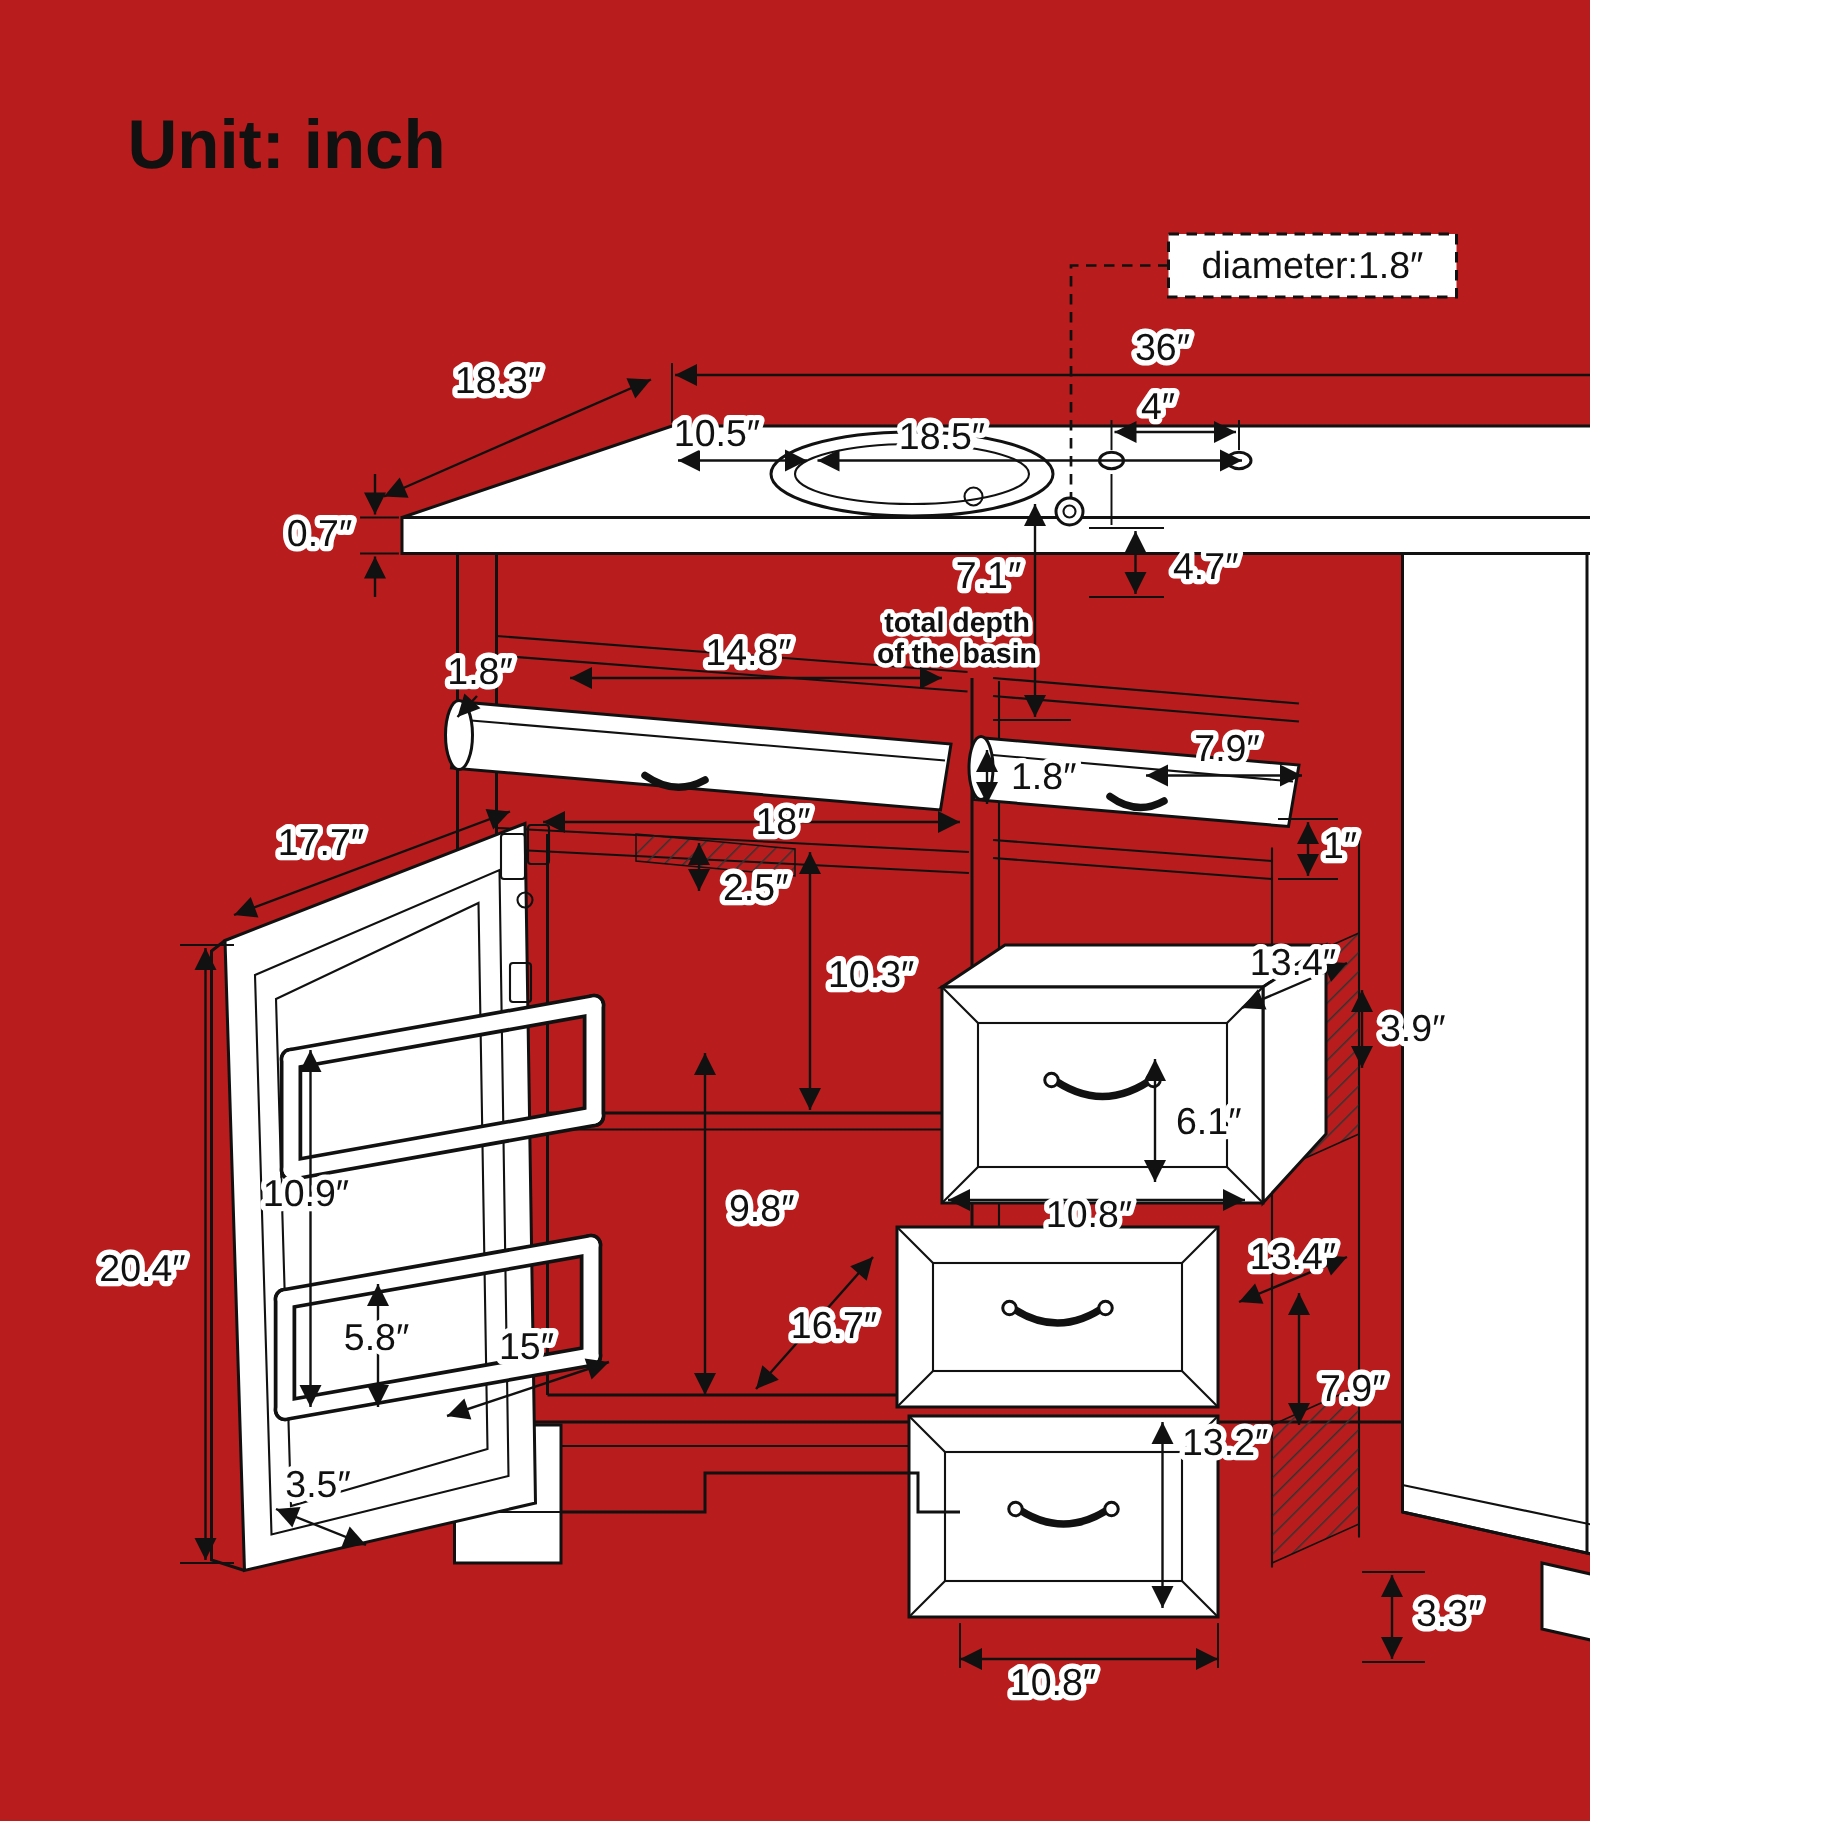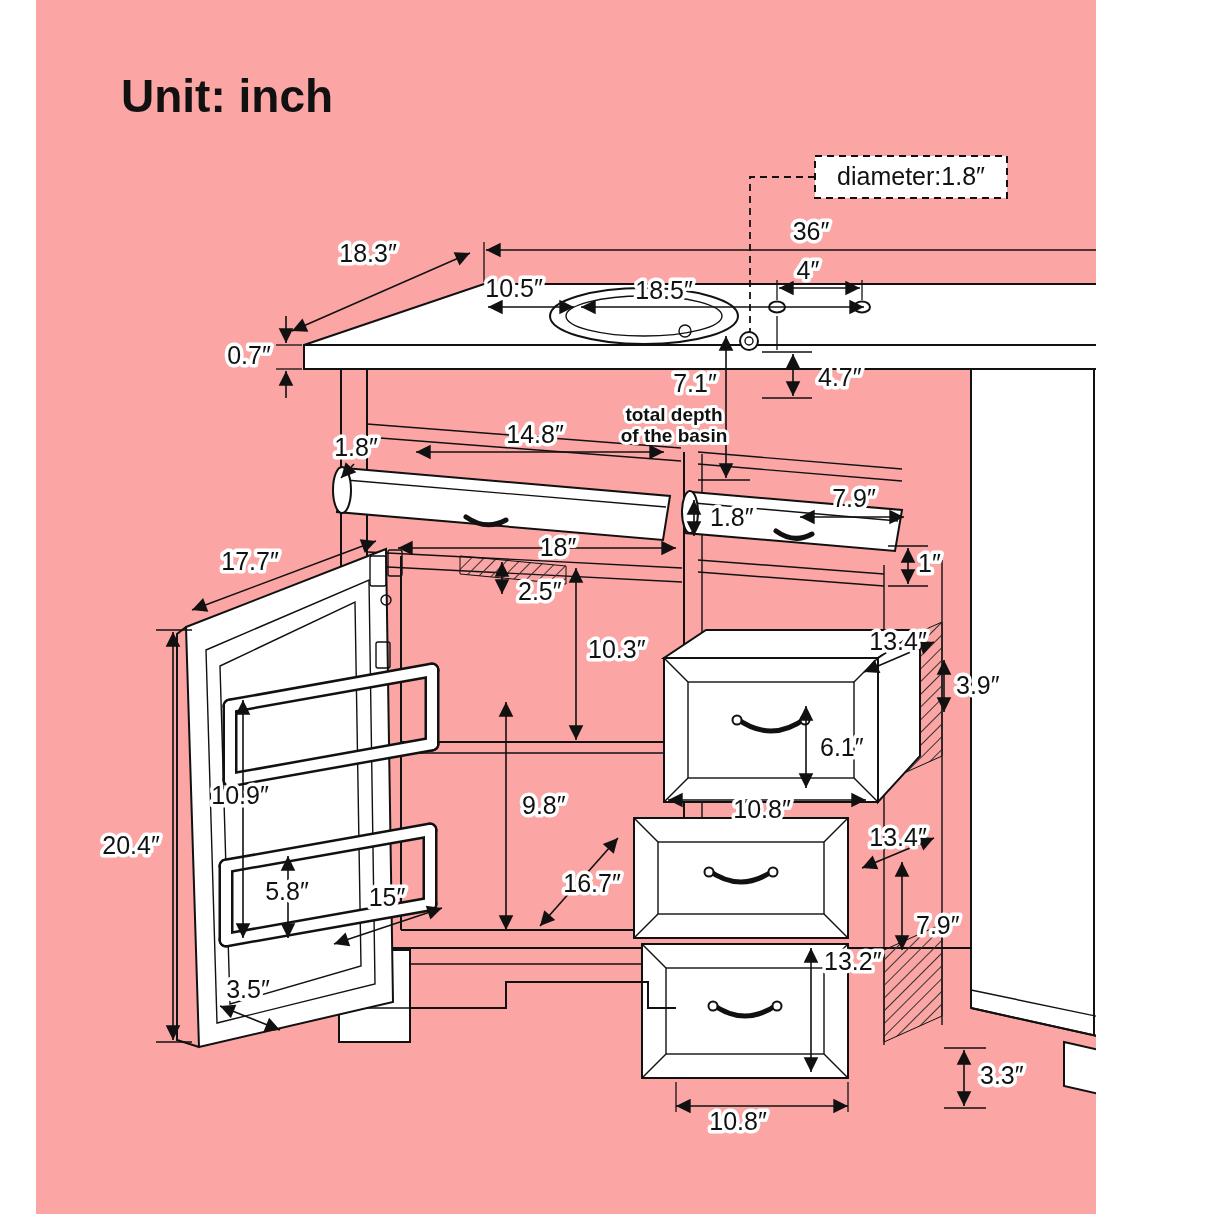--- a/index.html
+++ b/index.html
@@ -3,7 +3,7 @@
 <meta charset="utf-8">
 <style>
   html,body{margin:0;padding:0;background:#fff;}
-  .stage{width:1060px;height:1214px;position:relative;background:#fca5a5;overflow:hidden;margin-left:36px;}
+  .stage{width:1060px;height:1214px;position:relative;background:#b91c1c;overflow:hidden;}
   svg{display:block;}
   text{font-family:"Liberation Sans", sans-serif;fill:#111;}
   .title{font-size:46px;font-weight:bold;}

